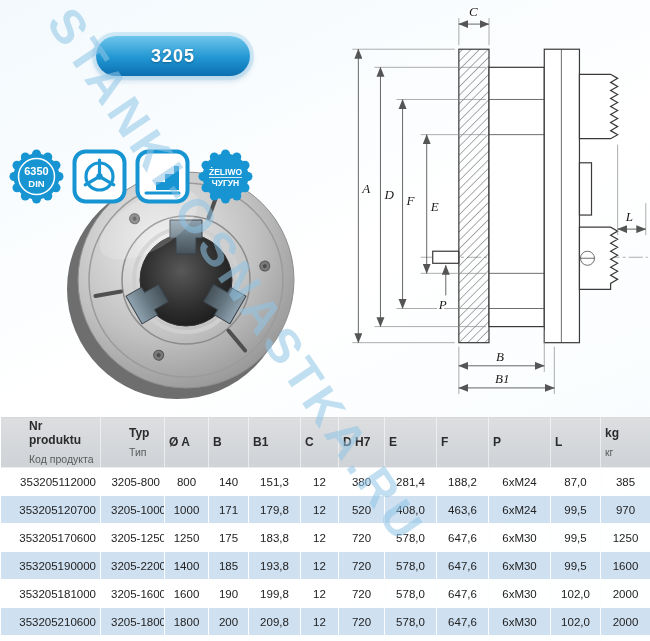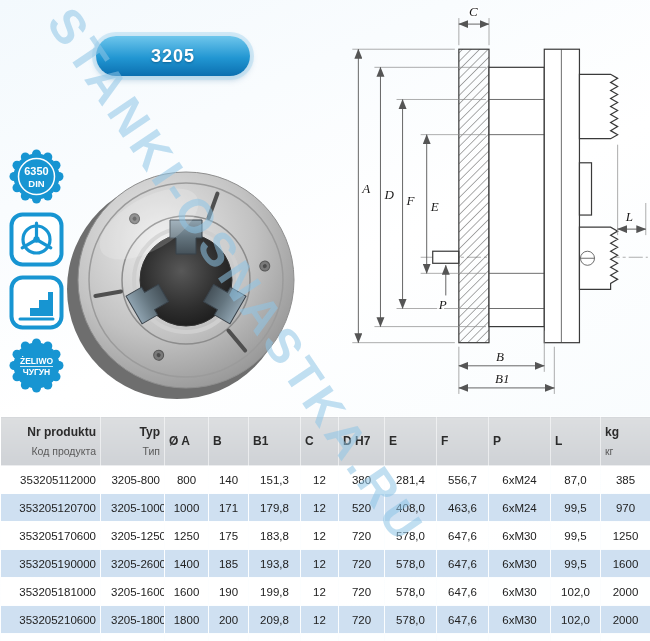--- a/index.html
+++ b/index.html
@@ -18,7 +18,7 @@
     text-shadow:0 1px 2px rgba(0,60,100,.5);z-index:3;
   }
   
-  .icon-col{position:absolute;left:8px;top:148px;display:flex;flex-direction:column;gap:6px;z-index:3;}
+  .icon-col{position:absolute;left:8px;top:148px;display:flex;flex-direction:row;gap:6px;z-index:3;}
   .icon-col svg{width:57px;height:57px;display:block;}
   
   .photo{position:absolute;left:64px;top:164px;width:240px;height:240px;z-index:2;}

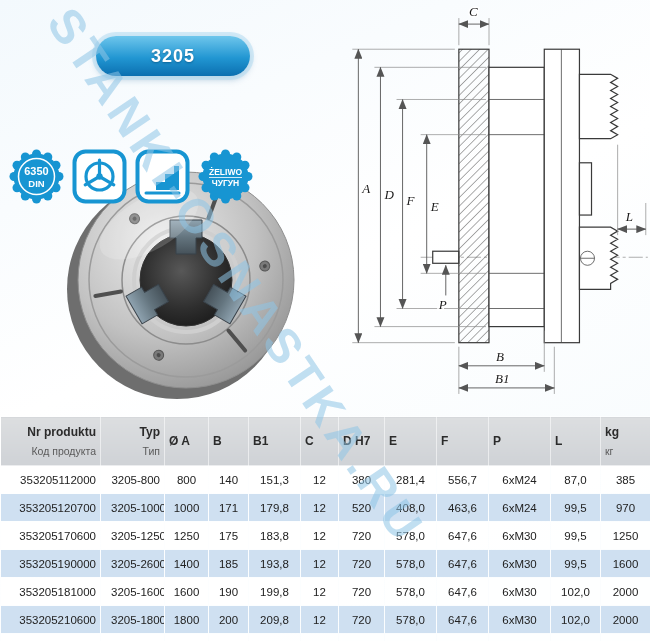--- a/index.html
+++ b/index.html
@@ -48,7 +48,7 @@
     background:linear-gradient(180deg,#dcdee0,#cfd2d6);height:44px;vertical-align:middle;
     padding:2px 4px;text-align:left;border:1px solid rgba(255,255,255,.55);
   }
-  .spec th.left{text-align:right;padding-left:22px;}
+  .spec th.left{text-align:left;padding-left:28px;}
   .spec .h-main{font-size:12px;font-weight:bold;color:#2b2b2b;}
   .spec .h-sub{font-size:10.5px;font-weight:normal;color:#5a5a5a;margin-top:6px;}
   .spec td{

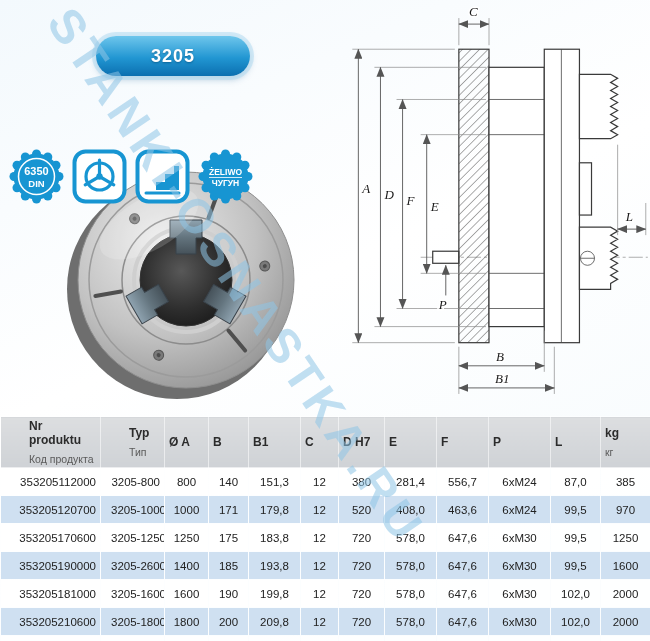--- a/index.html
+++ b/index.html
@@ -334,7 +334,7 @@
           <td>12</td>
           <td>380</td>
           <td>281,4</td>
-          <td>556,7</td>
+          <td>188,2</td>
           <td>6xM24</td>
           <td>87,0</td>
           <td>385</td>

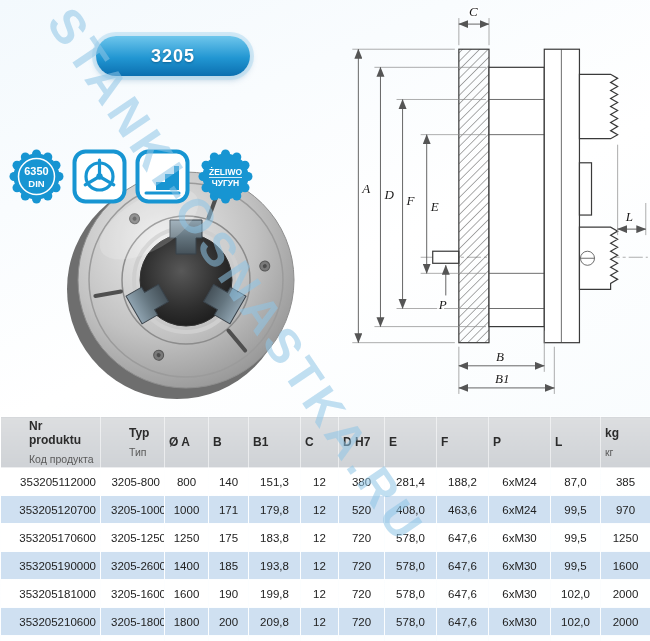--- a/index.html
+++ b/index.html
@@ -369,7 +369,7 @@
         </tr>
         <tr class="alt">
           <td class="left">353205190000</td>
-          <td class="left">3205-2600</td>
+          <td class="left">3205-2200</td>
           <td>1400</td>
           <td>185</td>
           <td>193,8</td>

